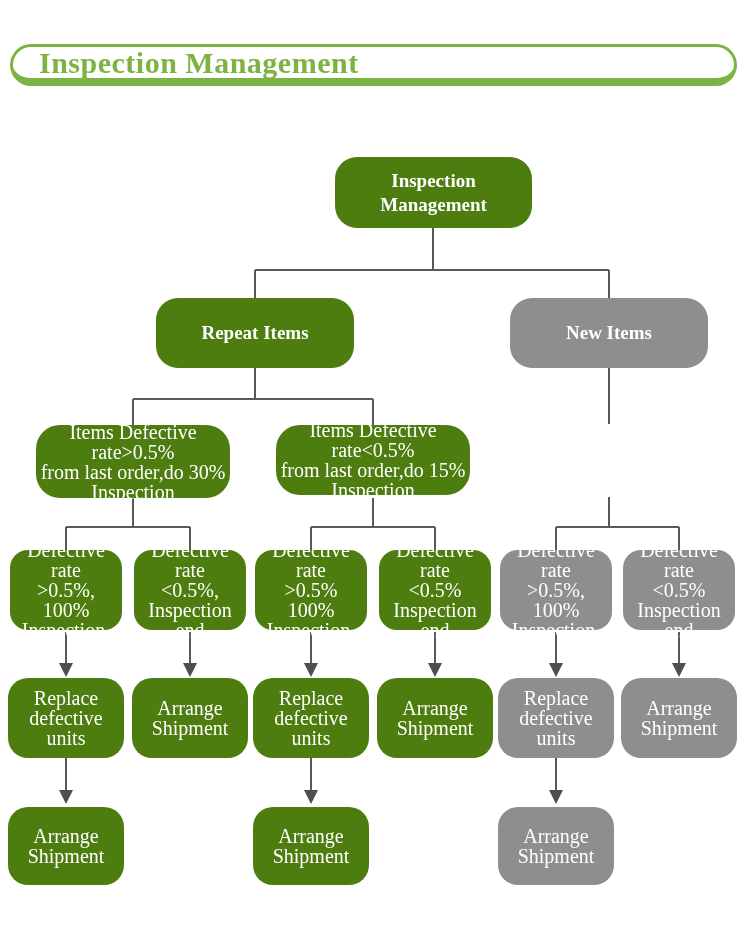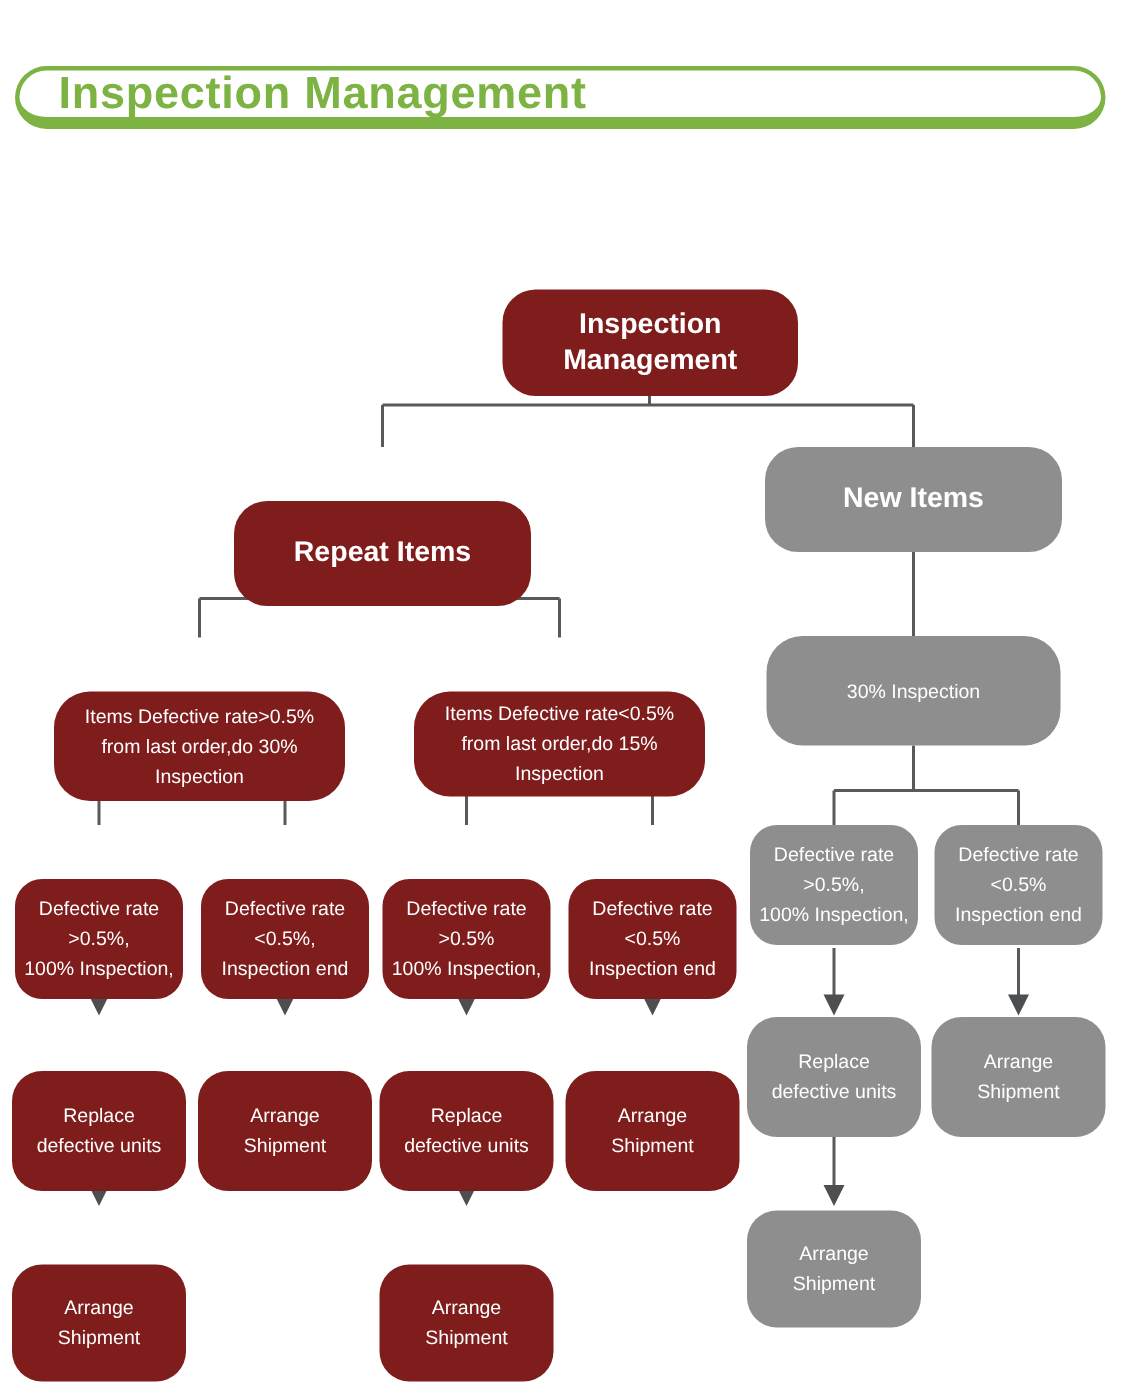--- a/index.html
+++ b/index.html
@@ -5,7 +5,7 @@
   html,body{margin:0;padding:0;background:#fff;}
   .canvas{
     position:relative;width:750px;height:933px;background:#ffffff;
-    font-family:Liberation Sans, sans-serif;overflow:hidden;
+    font-family:Liberation Serif, serif;overflow:hidden;
   }
   
   .header-pill{

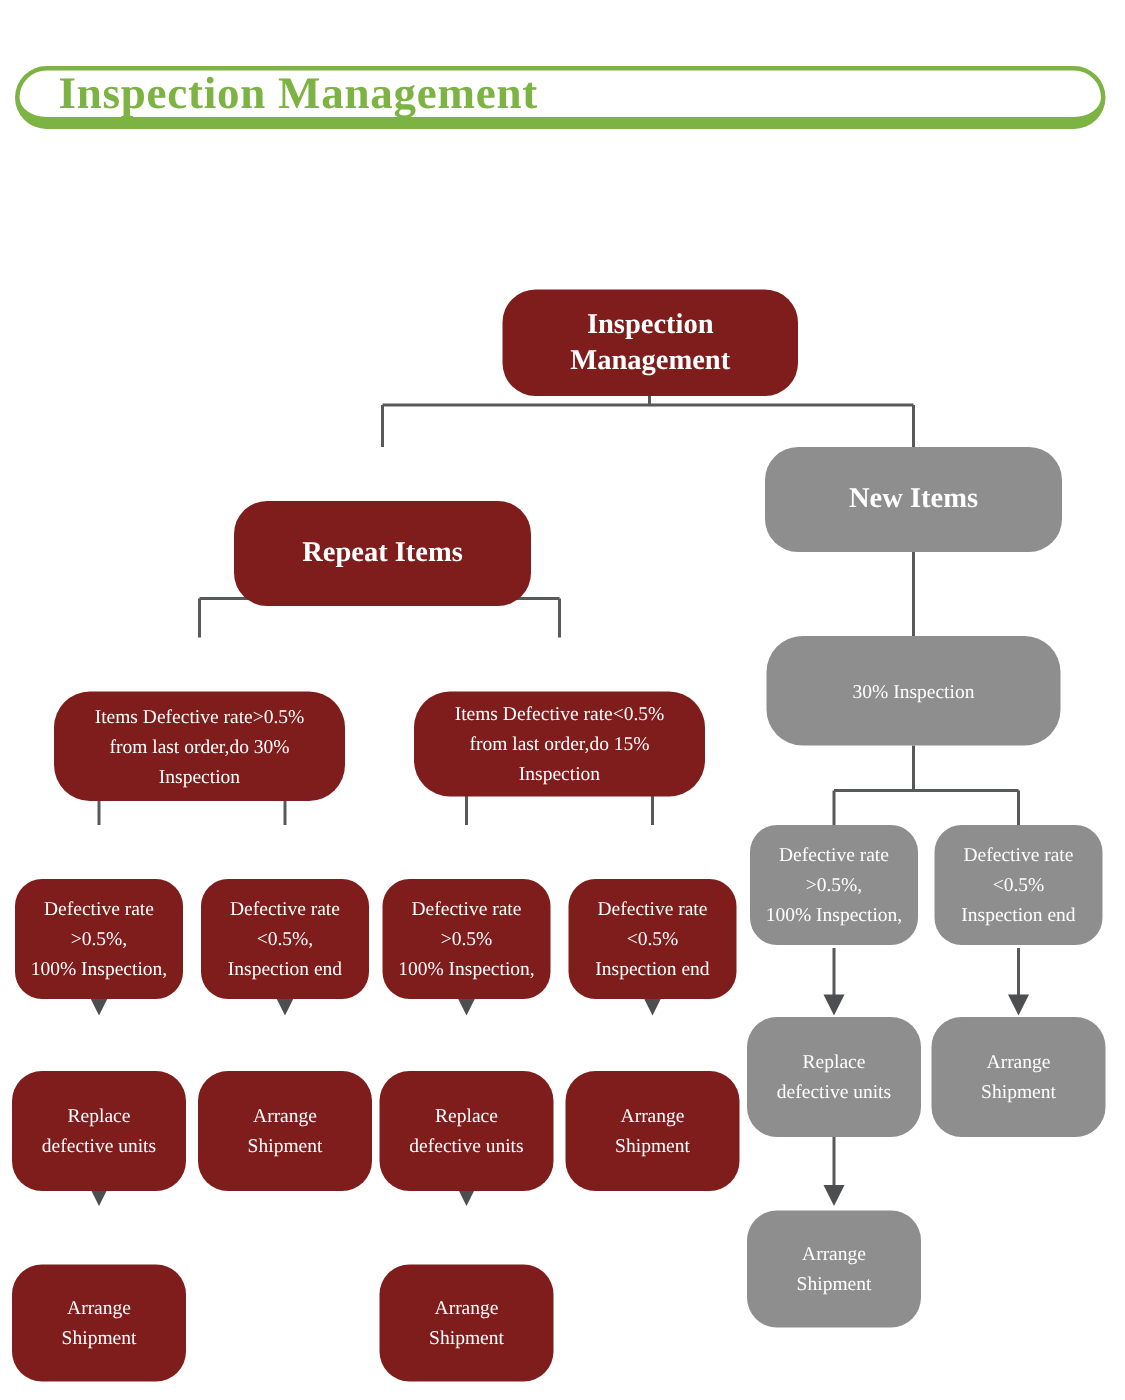--- a/index.html
+++ b/index.html
@@ -28,7 +28,7 @@
     text-align:center;white-space:pre-line;
     font-size:13px;line-height:20px;
   }
-  .green{background:#7f1d1d;margin-top:36px;}
+  .green{background:#4d7c0f;}
   .gray{background:#8e8e8e;}
   .lvl-top{font-weight:bold;font-size:19px;line-height:24px;border-radius:22px;}
   .r3{border-radius:24px;}

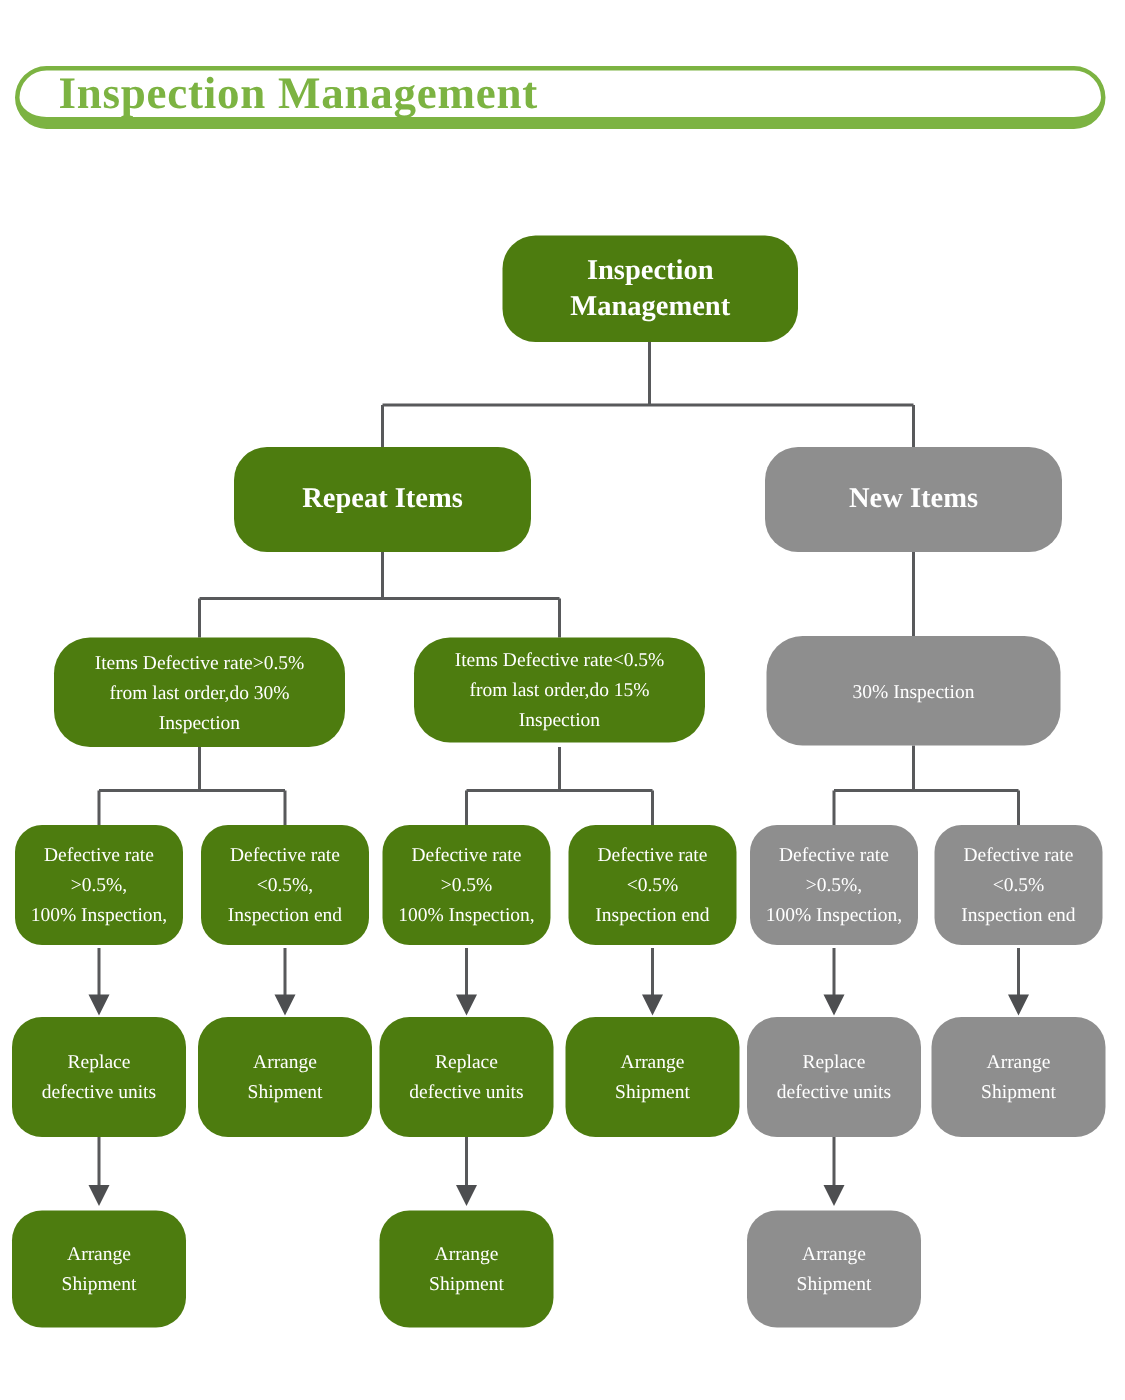--- a/index.html
+++ b/index.html
@@ -26,7 +26,7 @@
     position:absolute;border-radius:20px;color:#ffffff;
     display:flex;align-items:center;justify-content:center;
     text-align:center;white-space:pre-line;
-    font-size:13px;line-height:20px;
+    font-size:20px;line-height:20px;
   }
   .green{background:#4d7c0f;}
   .gray{background:#8e8e8e;}

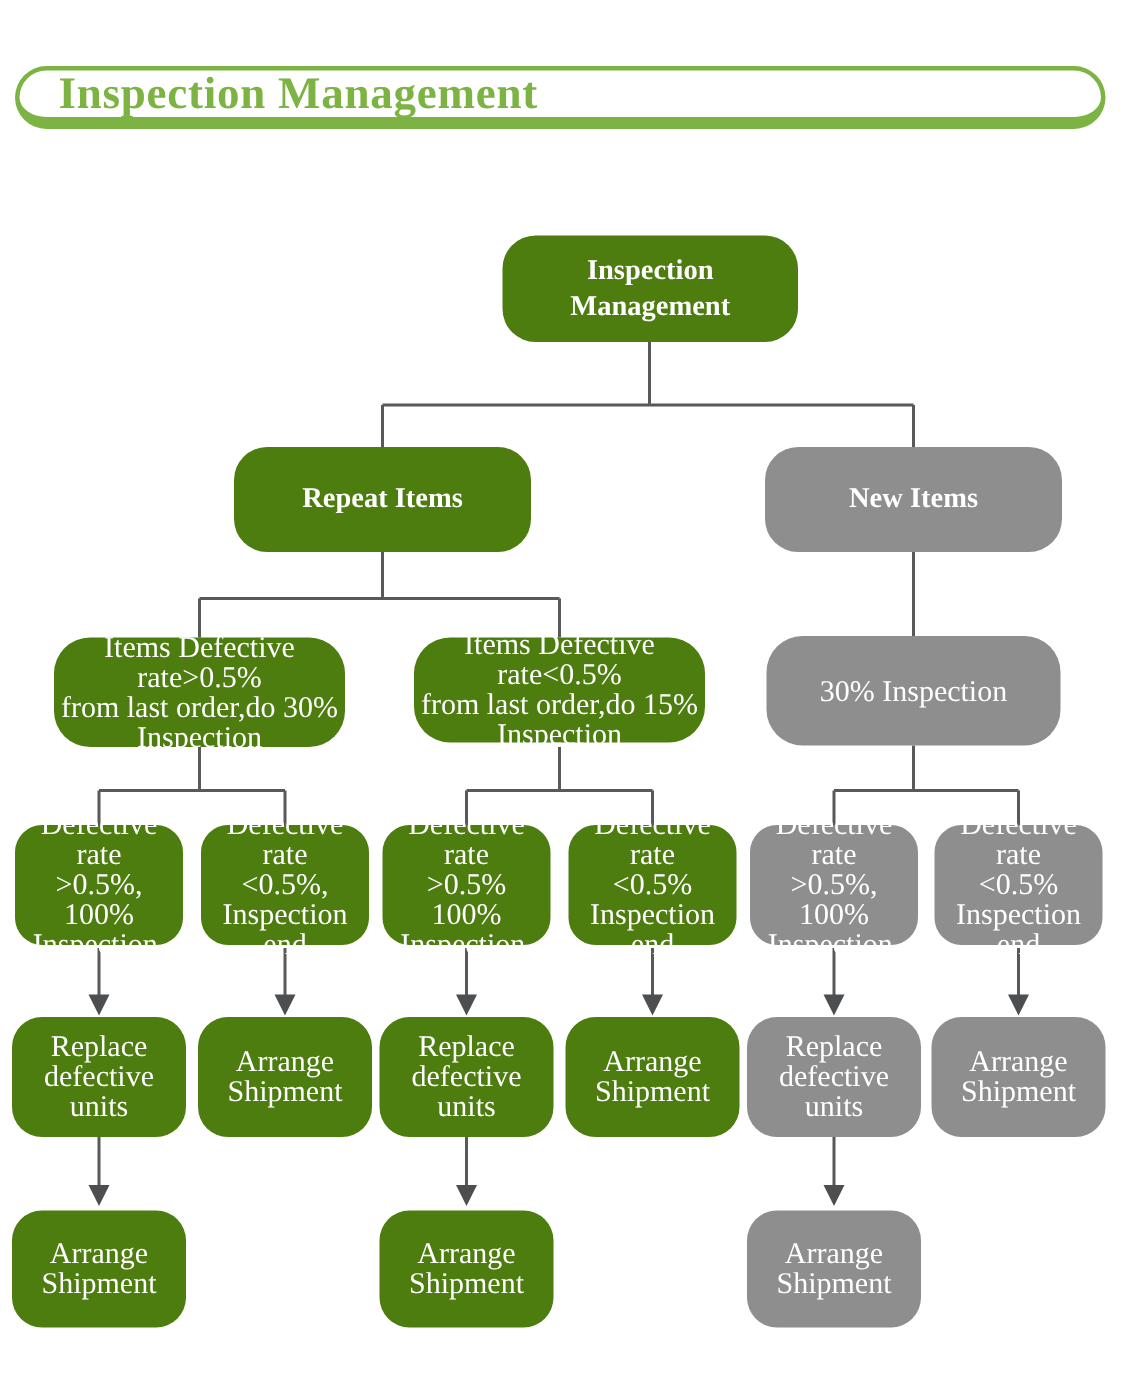--- a/index.html
+++ b/index.html
@@ -70,7 +70,6 @@
   <div class="node green r3" style="left:276px;top:425px;width:194px;height:70px">Items Defective rate&lt;0.5%
 from last order,do 15%
 Inspection</div>
-  <div class="node gray r3" style="left:511px;top:424px;width:196px;height:73px">30% Inspection</div>
 
   <div class="node green r4" style="left:10px;top:550px;width:112px;height:80px">Defective rate
 &gt;0.5%,

